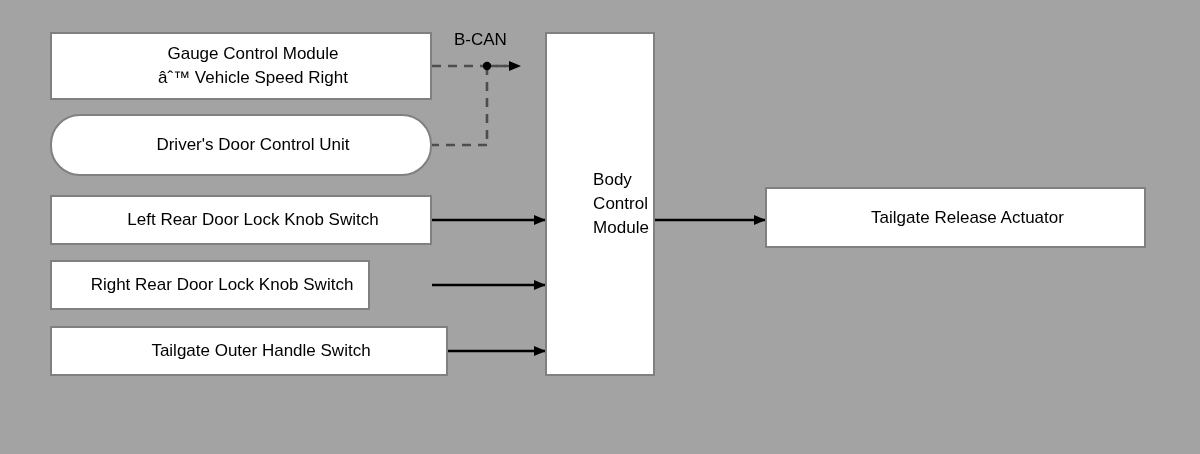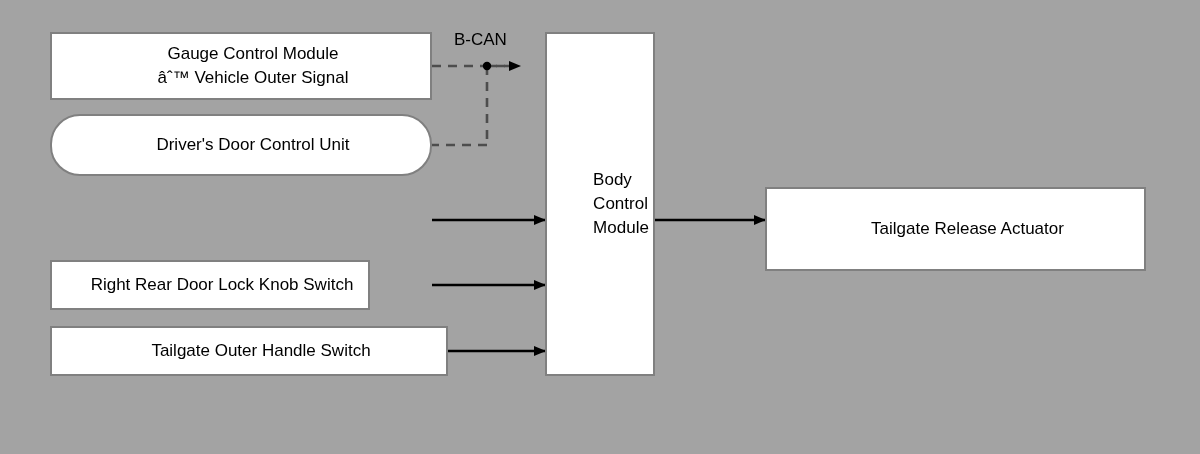--- a/index.html
+++ b/index.html
@@ -103,7 +103,7 @@
   <div class="node" style="left:50px; top:32px; width:382px; height:68px;">
     <span class="node-stack">
       <span class="node-line">Gauge Control Module</span>
-      <span class="node-line">âˆ™ Vehicle Outer Signal</span>
+      <span class="node-line">âˆ™ Vehicle Speed Right</span>
     </span>
   </div>
 

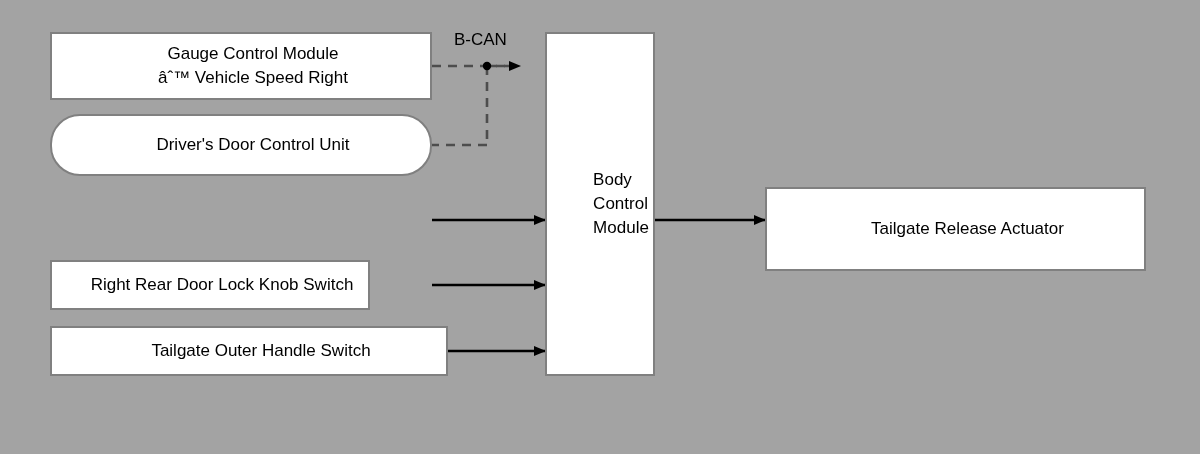--- a/index.html
+++ b/index.html
@@ -113,6 +113,11 @@
     </span>
   </div>
 
+  <div class="node" style="left:50px; top:195px; width:382px; height:50px;">
+    <span class="node-stack">
+      <span class="node-line">Left Rear Door Lock Knob Switch</span>
+    </span>
+  </div>
 
   <div class="node" style="left:50px; top:260px; width:320px; height:50px;">
     <span class="node-stack">

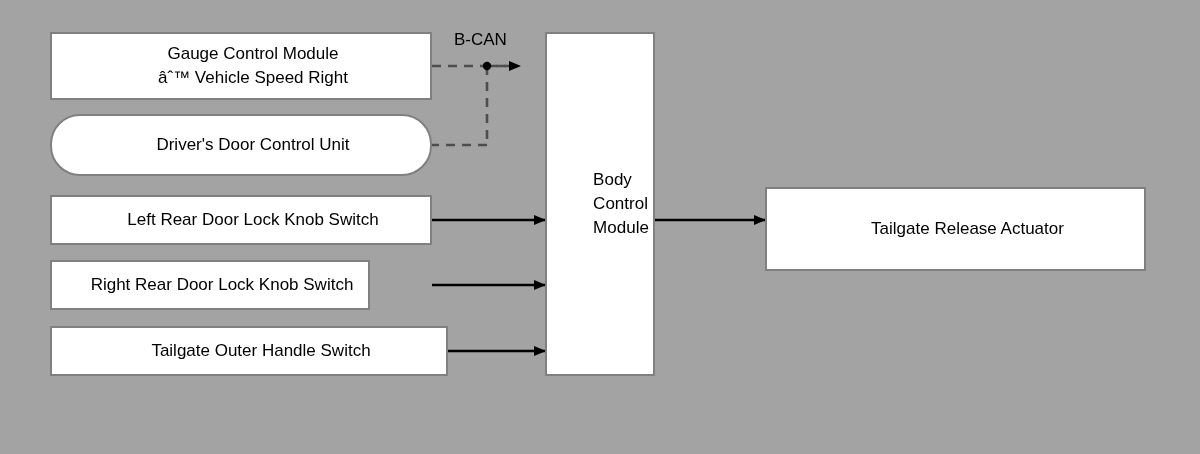--- a/index.html
+++ b/index.html
@@ -139,7 +139,7 @@
     </span>
   </div>
 
-  <div class="node" style="left:765px; top:187px; width:381px; height:84px;">
+  <div class="node" style="left:765px; top:187px; width:381px; height:61px;">
     <span class="node-stack">
       <span class="node-line">Tailgate Release Actuator</span>
     </span>

